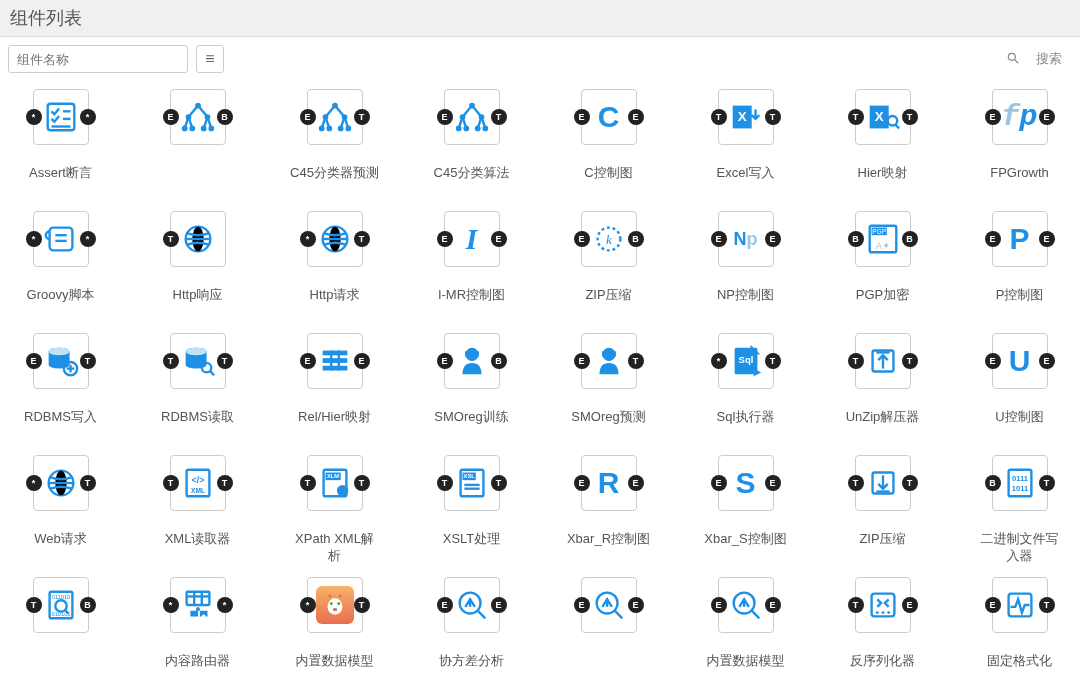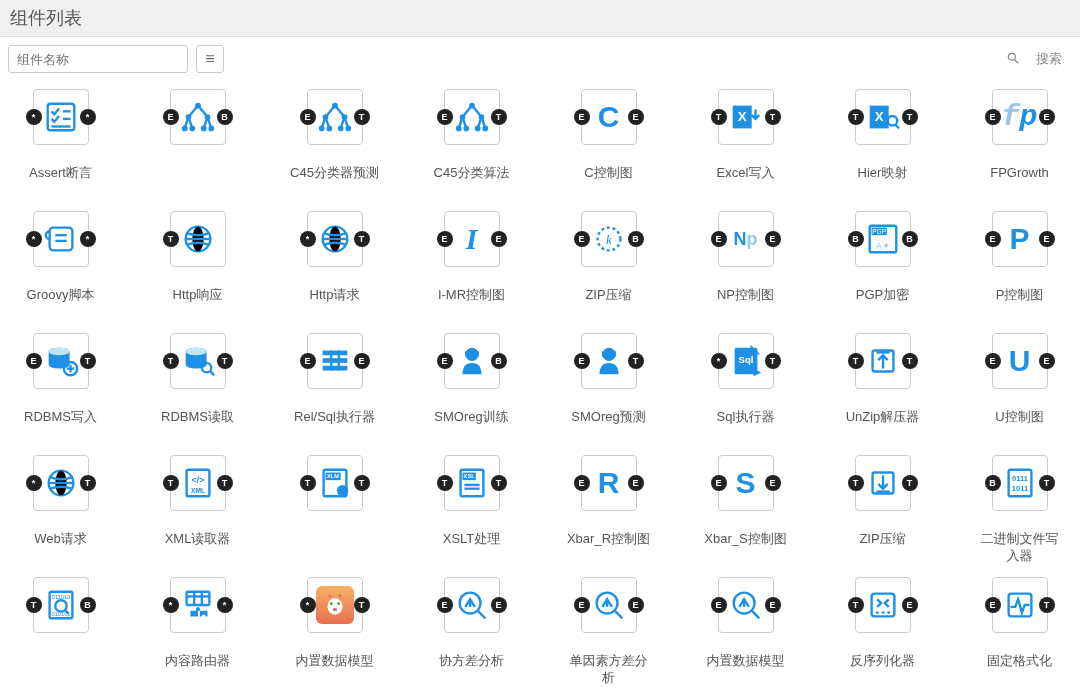--- a/index.html
+++ b/index.html
@@ -393,7 +393,7 @@
         <div class="badge left">E</div>
         <div class="badge right">E</div>
       </div>
-      <div class="label">Rel/Sql执行器</div>
+      <div class="label">Rel/Hier映射</div>
     </div>
     <div class="cell">
       <div class="icon-wrap">

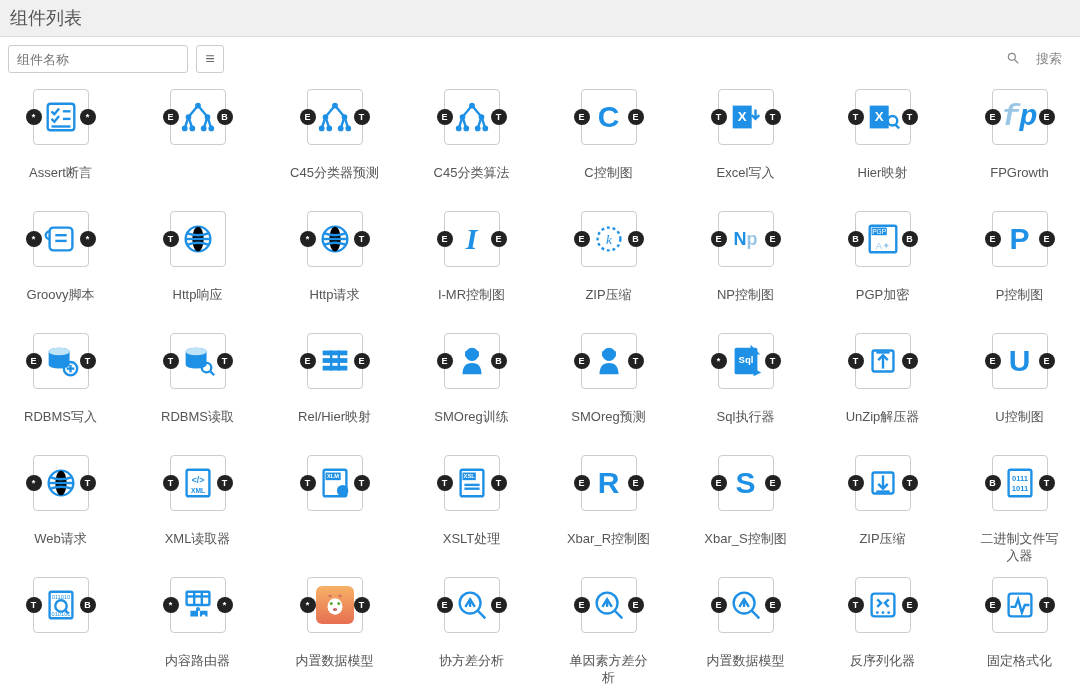--- a/index.html
+++ b/index.html
@@ -497,6 +497,7 @@
         <div class="badge left">T</div>
         <div class="badge right">T</div>
       </div>
+      <div class="label">XPath XML解析</div>
     </div>
     <div class="cell">
       <div class="icon-wrap">

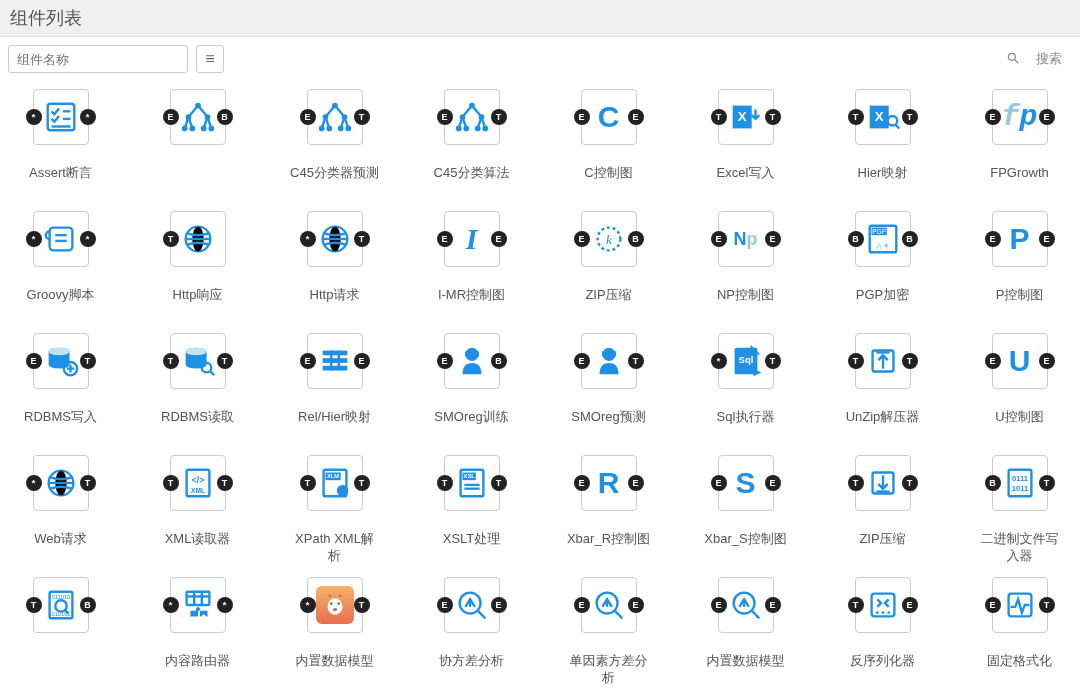--- a/index.html
+++ b/index.html
@@ -623,7 +623,6 @@
         <div class="badge left">E</div>
         <div class="badge right">E</div>
       </div>
-      <div class="label">单因素方差分析</div>
     </div>
     <div class="cell">
       <div class="icon-wrap">

